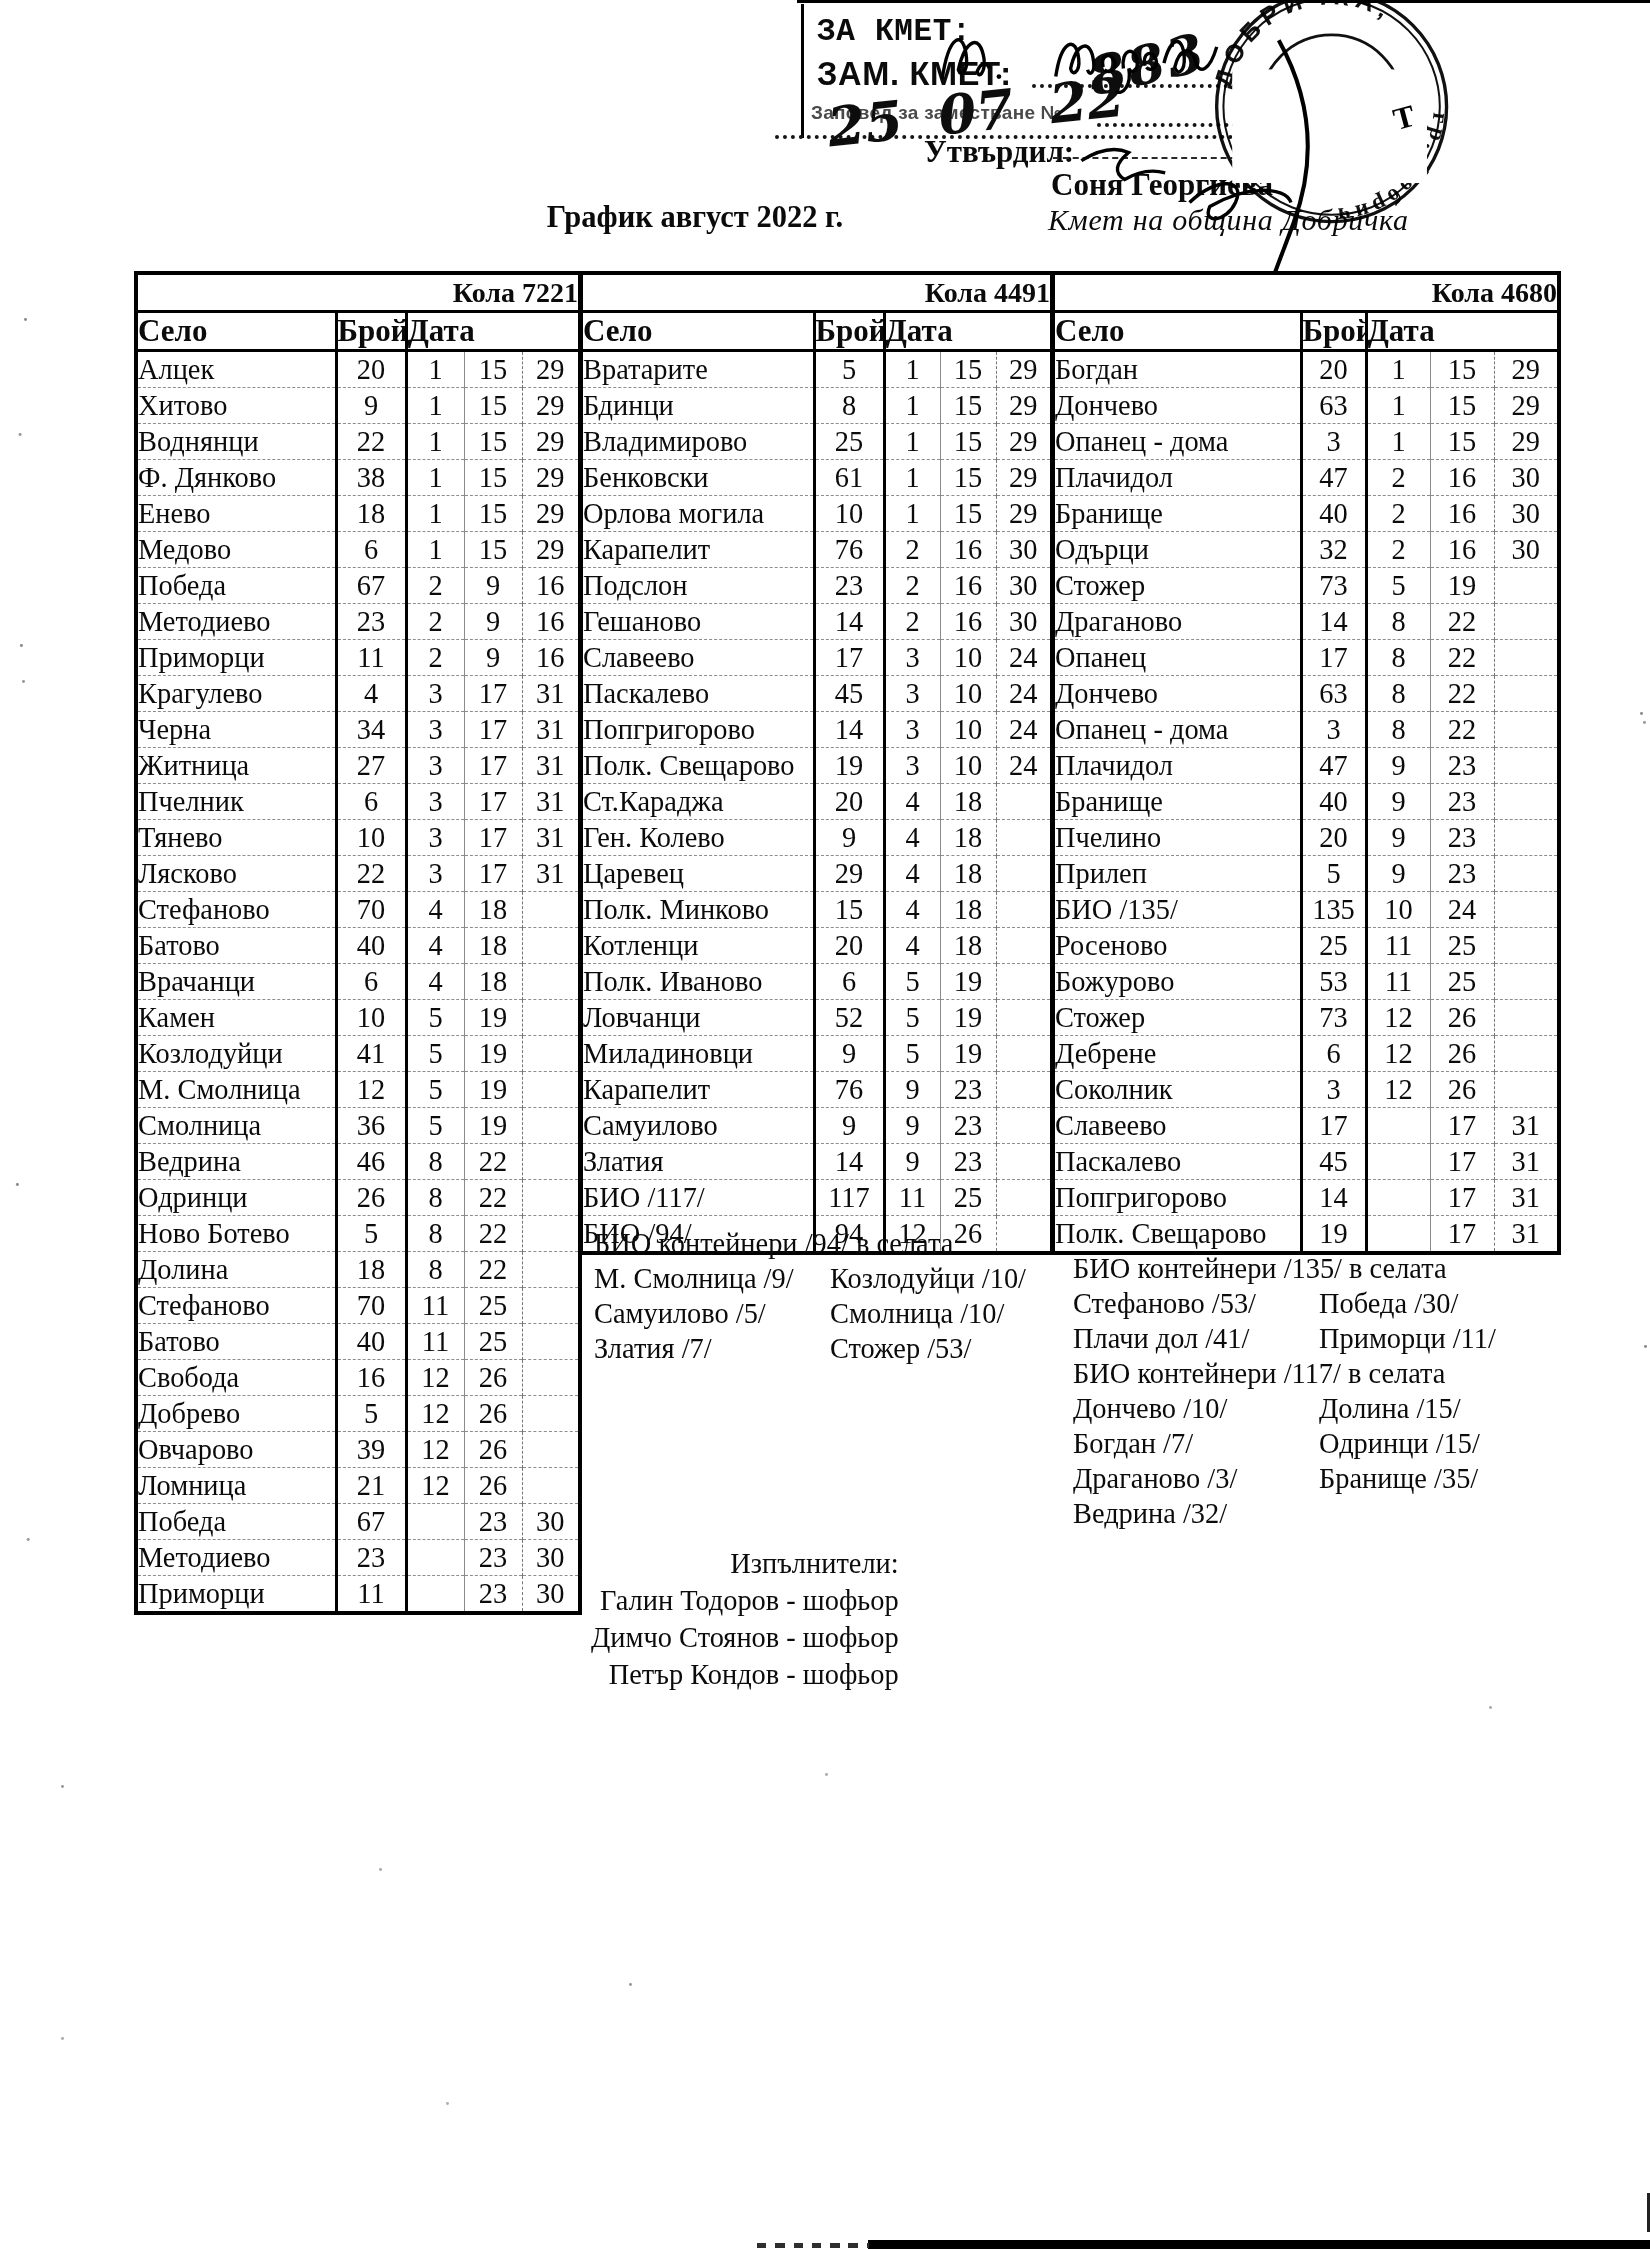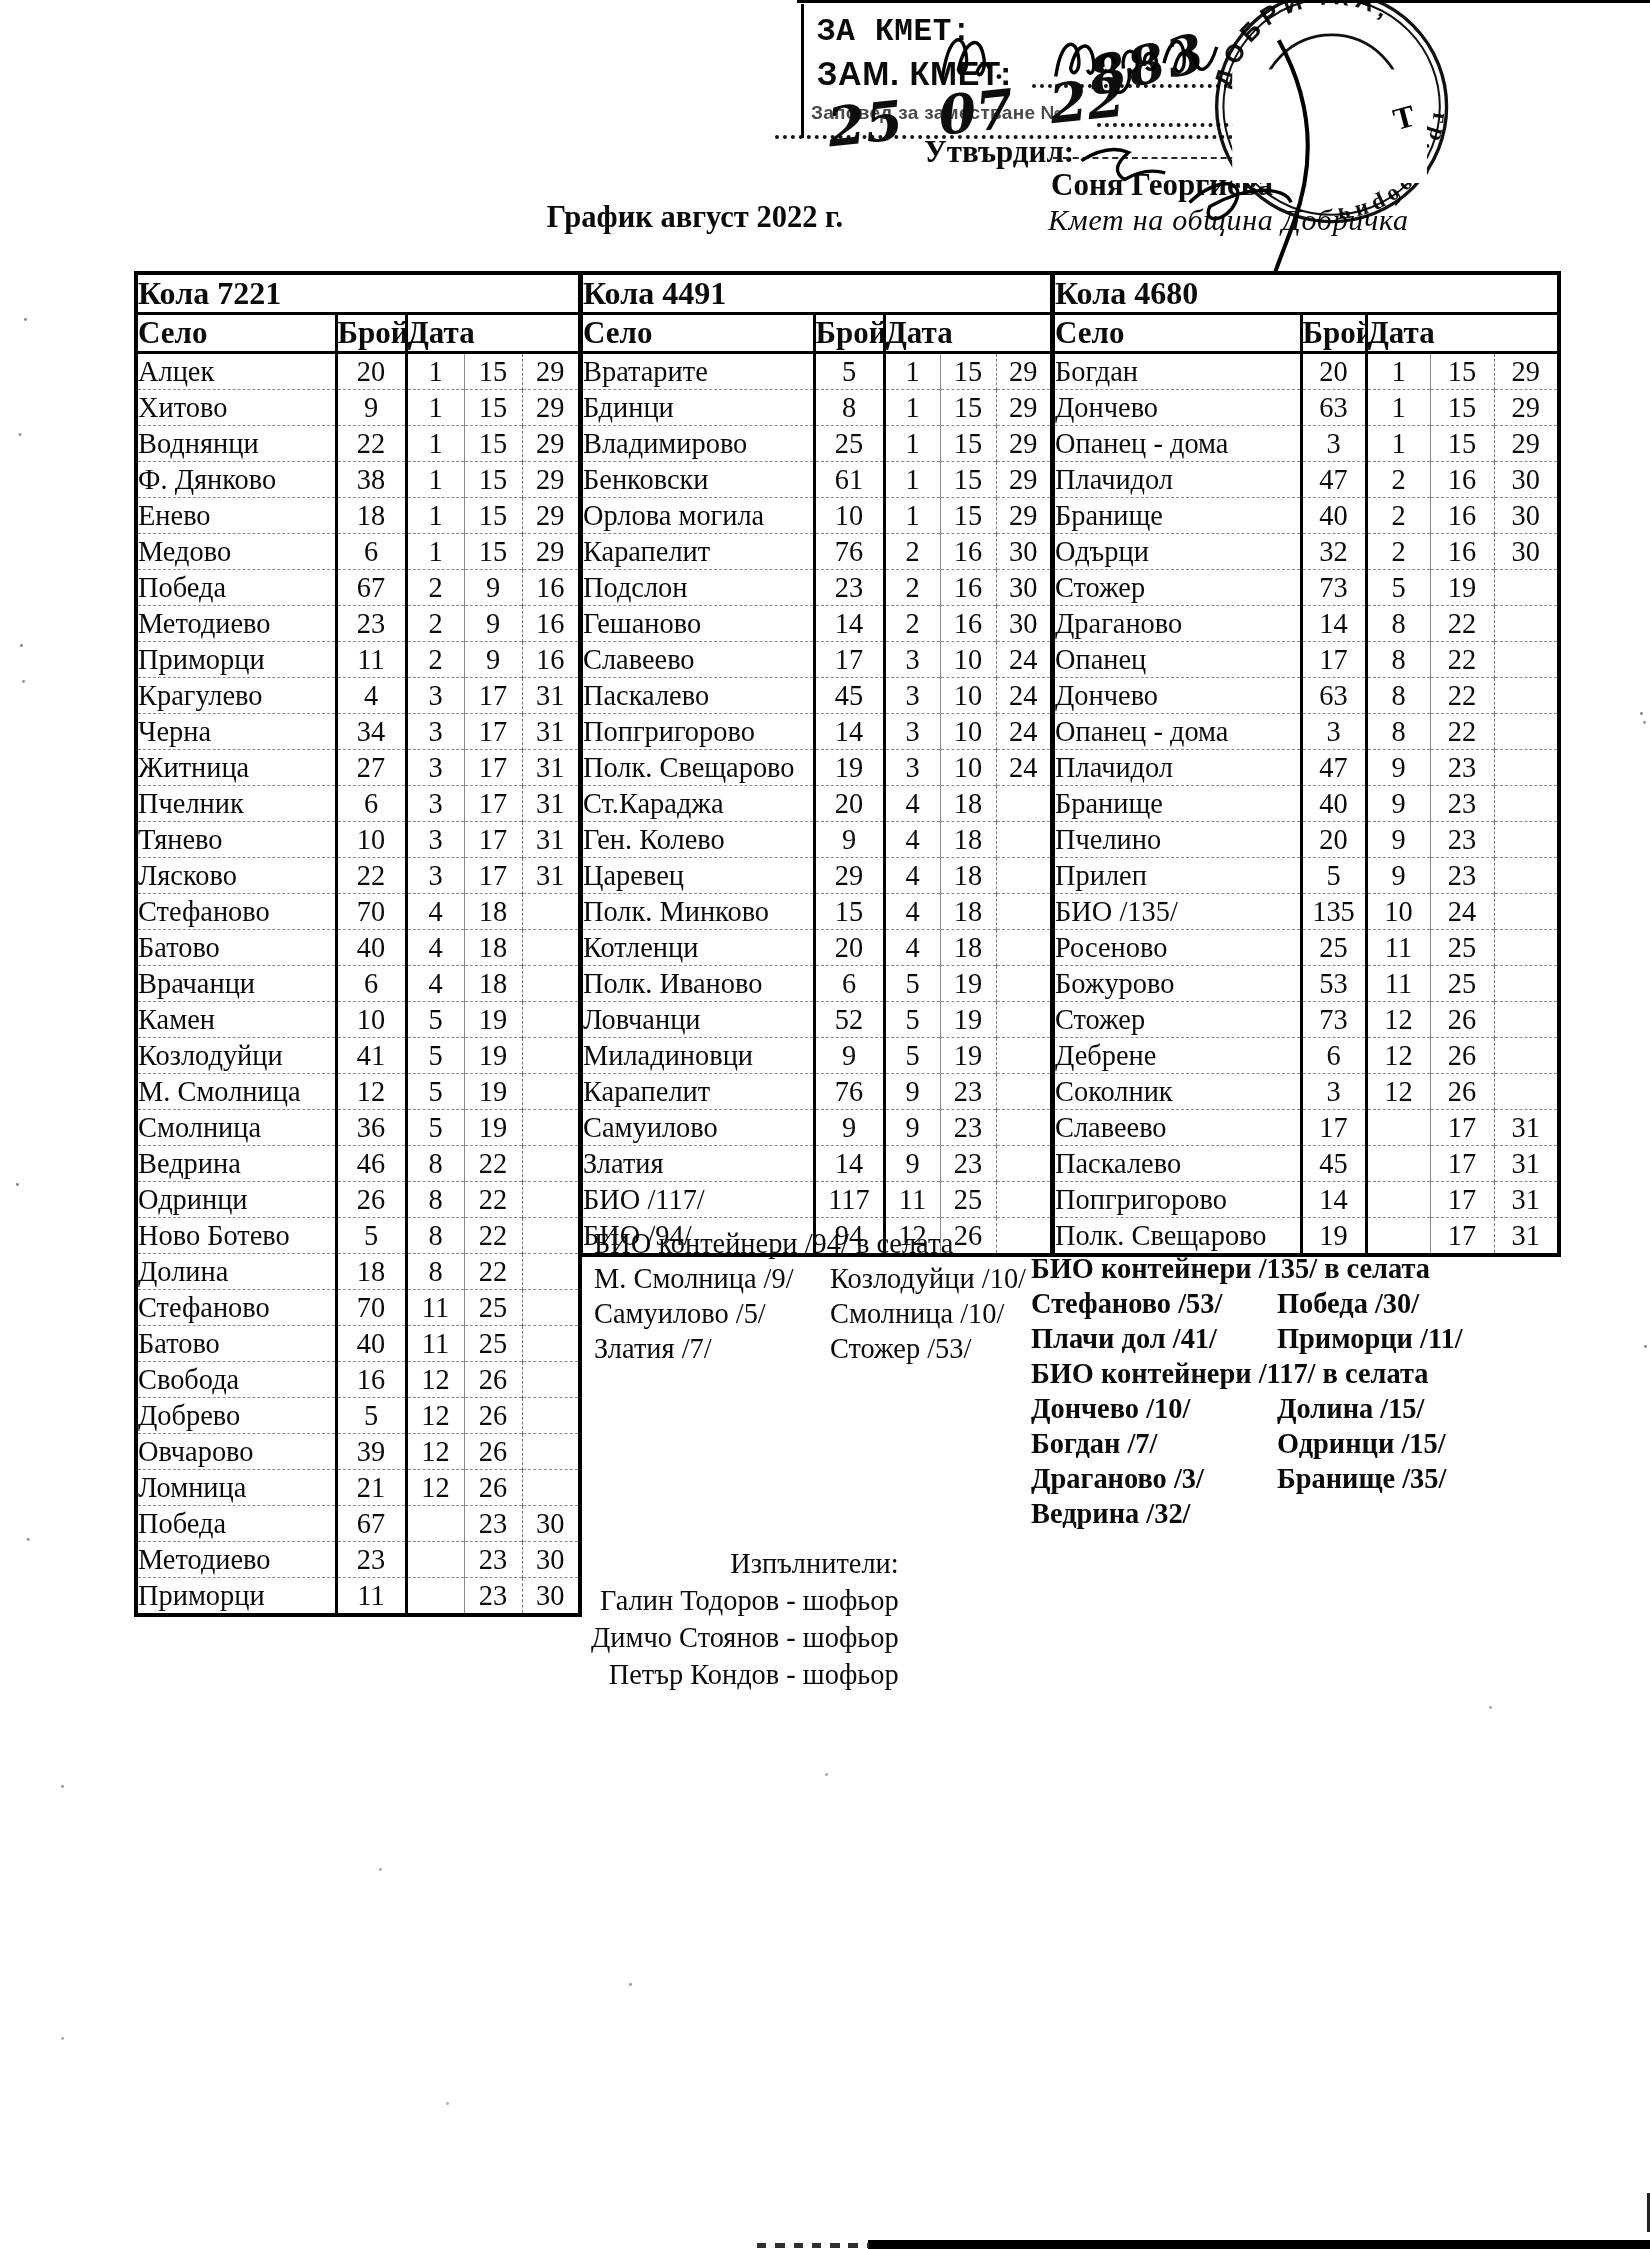--- a/index.html
+++ b/index.html
@@ -40,7 +40,7 @@
   .t3{left:1051px;width:506px;}
   table.schedule th,table.schedule td{height:35px;padding:0;margin:0;overflow:hidden;
         white-space:nowrap;vertical-align:middle;}
-  tr.car th{font-weight:bold;font-size:32px;text-align:left;border-bottom:3.4px solid #000;}
+  tr.car th{font-weight:bold;font-size:28px;text-align:right;border-bottom:3.4px solid #000;}
   tr.cols th{font-weight:bold;font-size:31px;text-align:left;border-bottom:3.4px solid #000;}
   th.h-village,td.c-village{border-right:3.4px solid #000;}
   th.h-count,td.c-count{border-right:3.4px solid #000;}

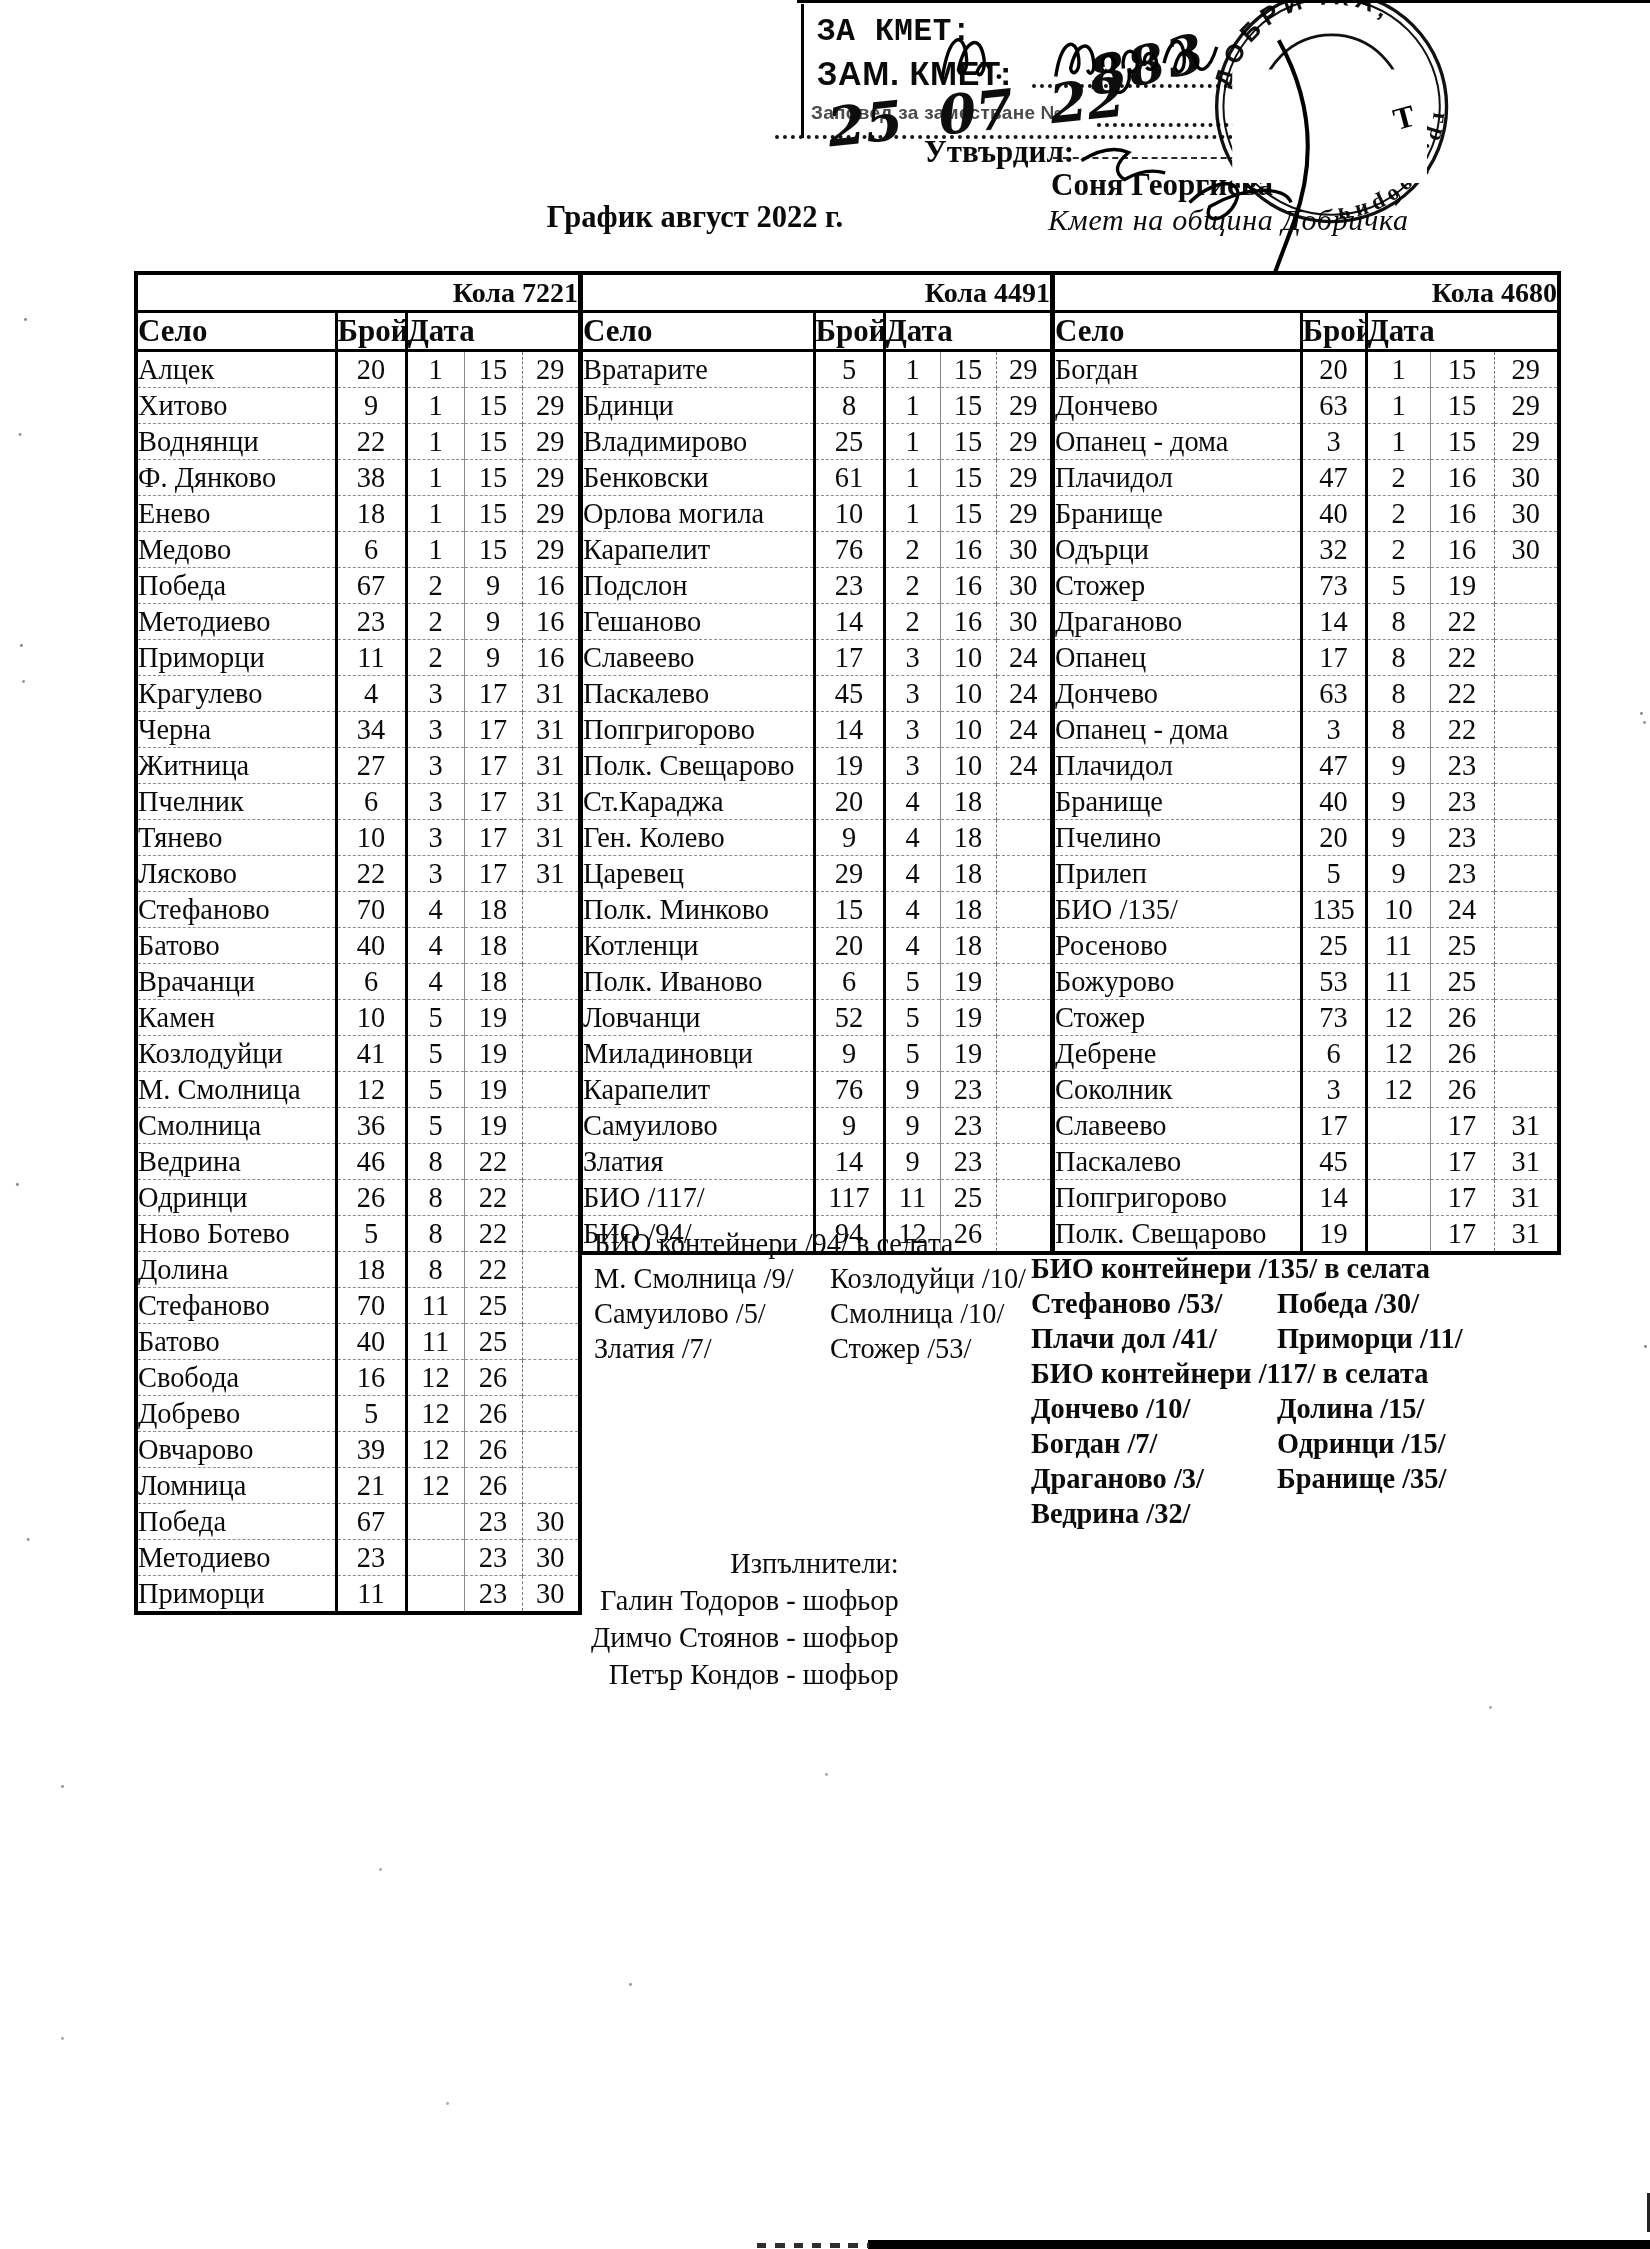--- a/index.html
+++ b/index.html
@@ -53,7 +53,7 @@
   
   .notes{position:absolute;font-size:28.4px;}
   .notes-4491{left:594px;top:1226px;width:447px;}
-  .notes-4680{left:1031px;top:1251px;width:487px;font-weight:bold;}
+  .notes-4680{left:1073px;top:1251px;width:487px;}
   .note-line{height:35px;line-height:35px;}
   .notes-4491 .nl{display:inline-block;width:236px;}
   .notes-4680 .nl{display:inline-block;width:246px;}

